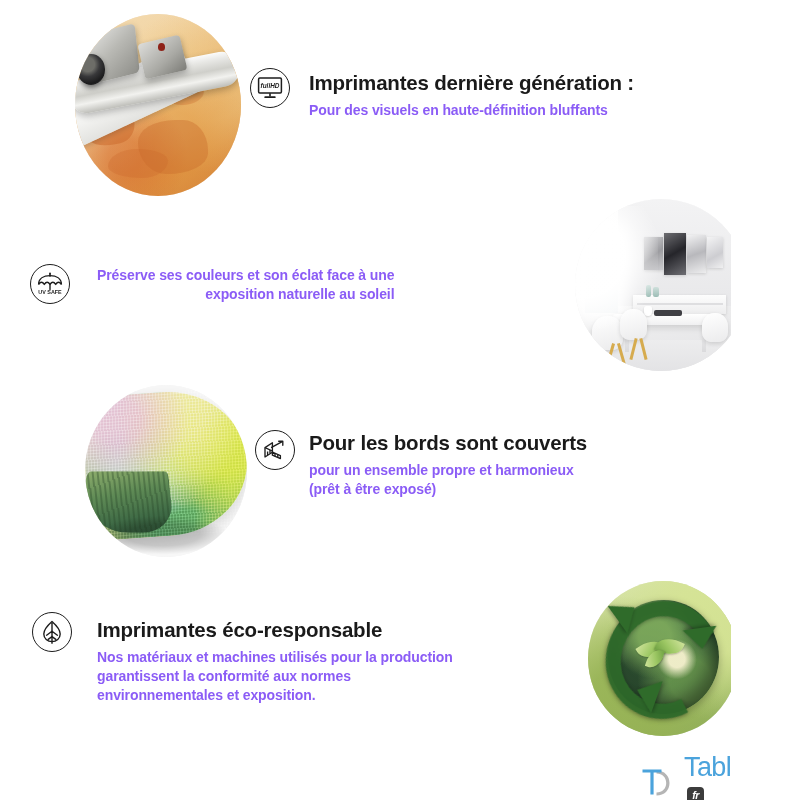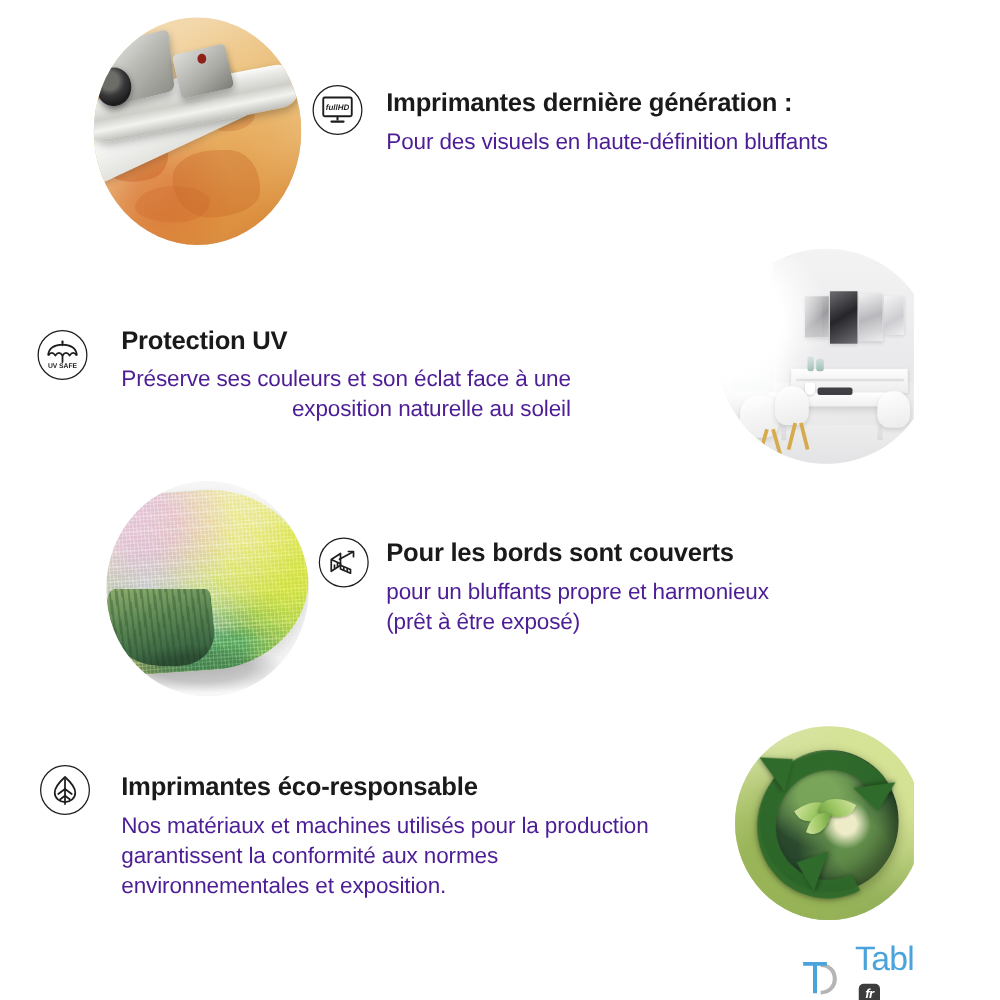--- a/index.html
+++ b/index.html
@@ -31,9 +31,9 @@
     white-space:nowrap;
   }
   .feature-desc {
-    font-size:18px;
-    font-weight:400;
-    color:#4c1d95;
+    font-size:14px;
+    font-weight:700;
+    color:#8b5cf6;
     line-height:1.34;
     letter-spacing:-0.1px;
   }

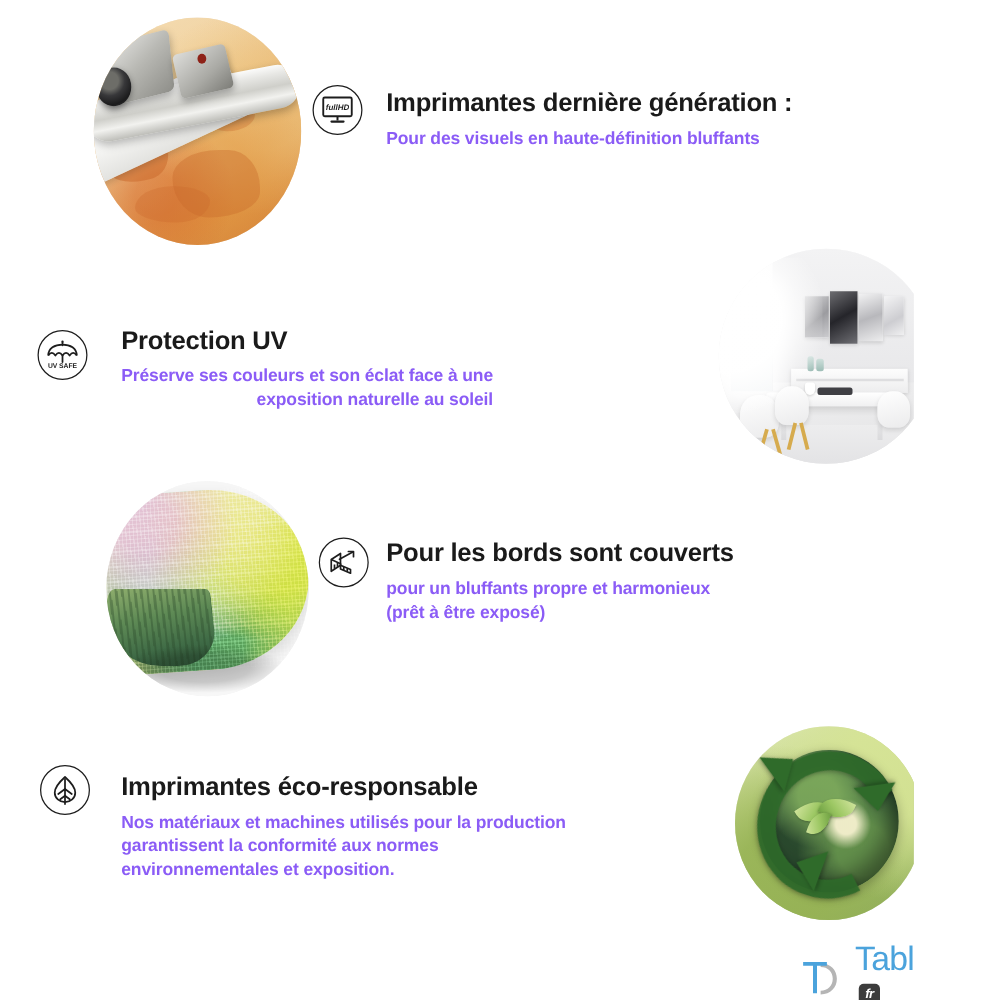--- a/index.html
+++ b/index.html
@@ -356,7 +356,6 @@
   </div>
 
   <div class="feature-text" style="left:97px; top:260px;">
-    <div class="feature-title">Protection UV</div>
     <div class="feature-desc" style="margin-top:6px;text-align:right;">
       <span>Préserve ses couleurs et son éclat face à une</span>
       <span>exposition naturelle au soleil</span>

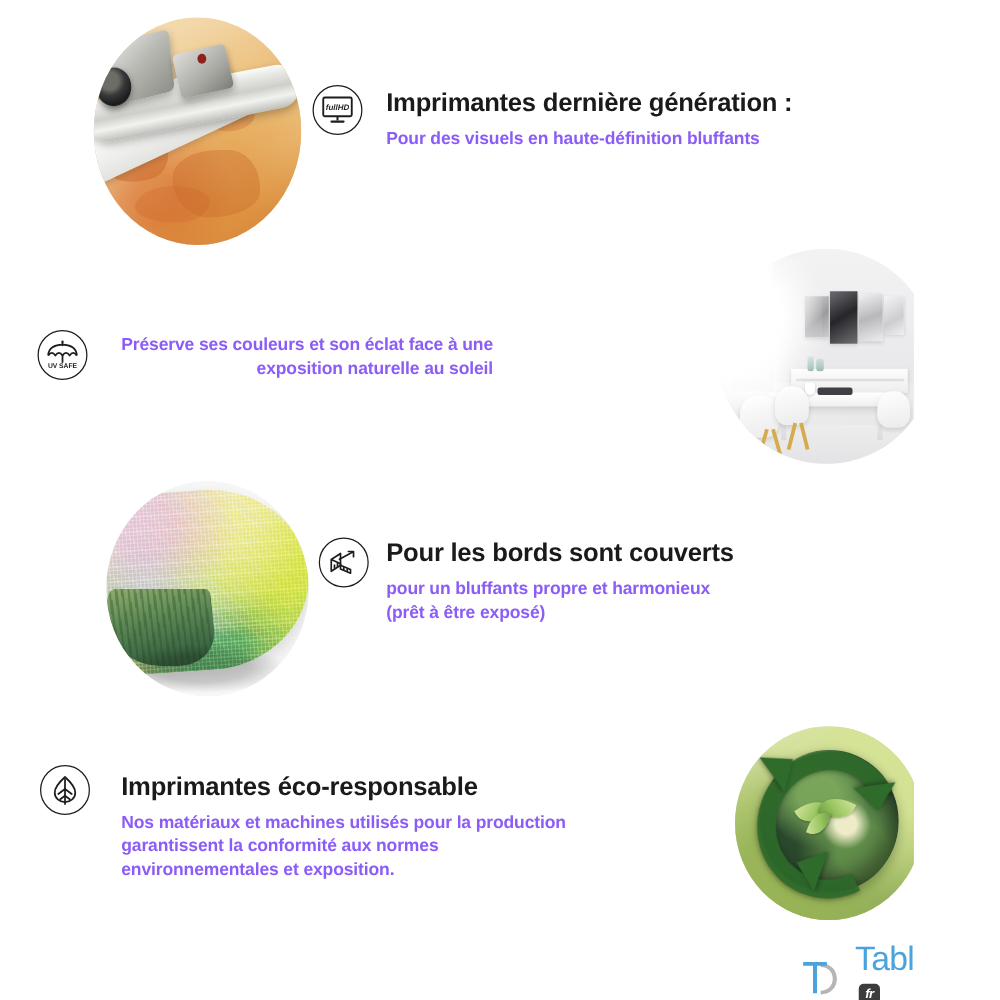--- a/index.html
+++ b/index.html
@@ -414,7 +414,7 @@
   <div class="feature-text" style="left:309px; top:430px;">
     <div class="feature-title">Pour les bords sont couverts</div>
     <div class="feature-desc" style="margin-top:6px;">
-      <span>pour un bluffants propre et harmonieux</span>
+      <span>pour un ensemble propre et harmonieux</span>
       <span>(prêt à être exposé)</span>
     </div>
   </div>

